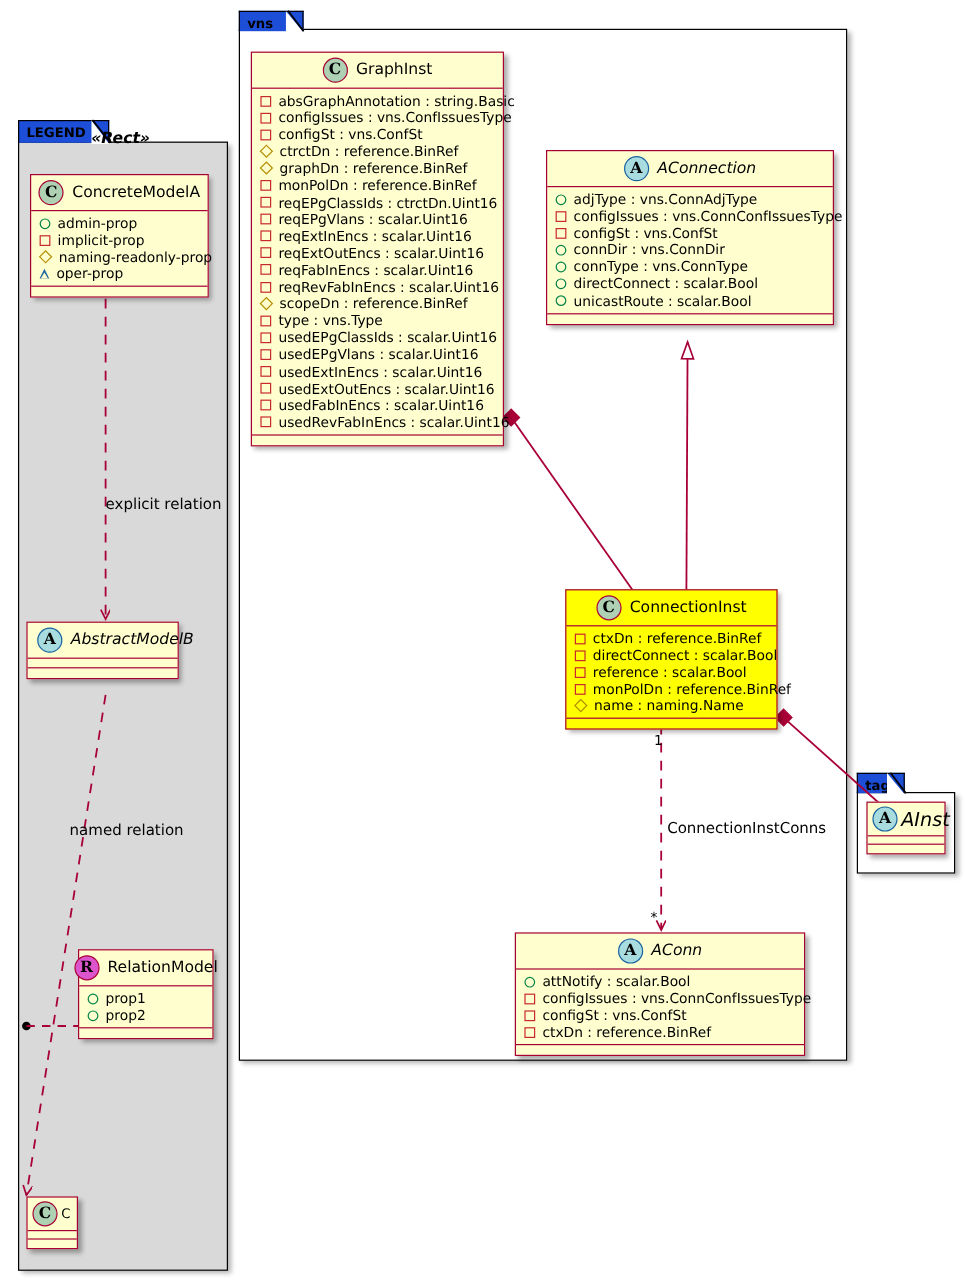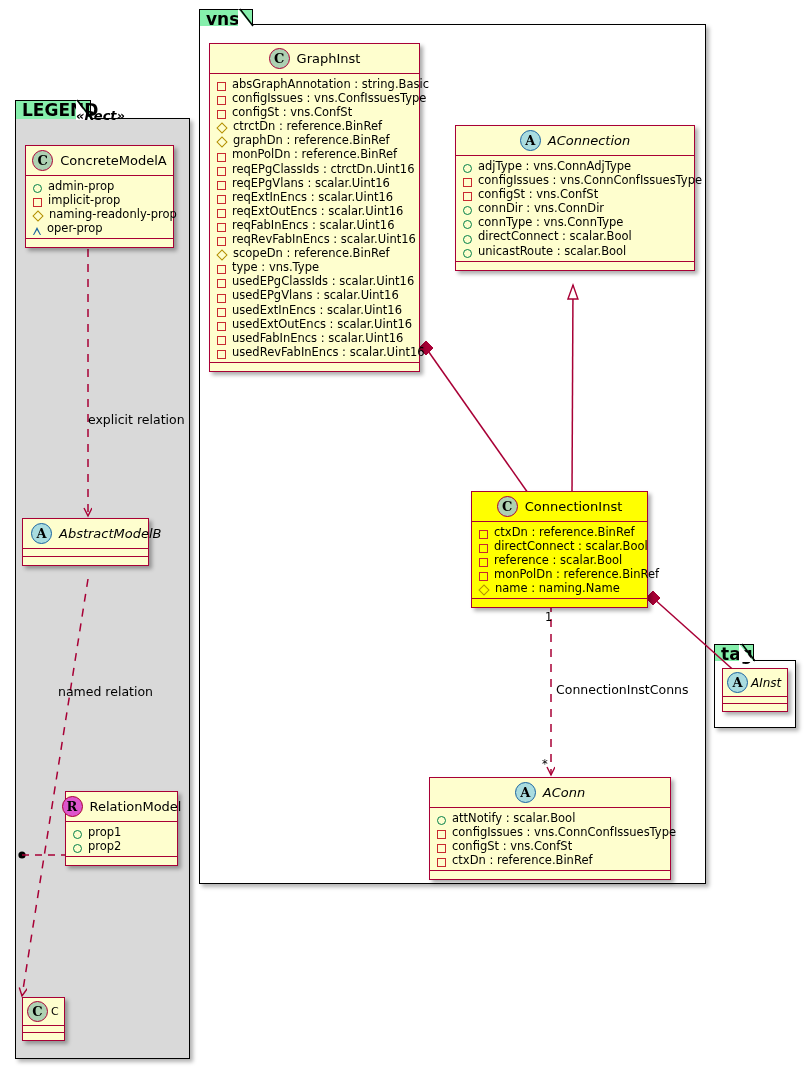--- a/index.html
+++ b/index.html
@@ -46,8 +46,8 @@
     box-sizing: border-box;
     border: 1.5px solid #000000;
     border-bottom: none;
-    background: #86efac;
-    font-size: 17px;
+    background: #1d4ed8;
+    font-size: 11px;
     font-weight: bold;
     color: #000000;
     padding: 2px 16px 2px 6px;

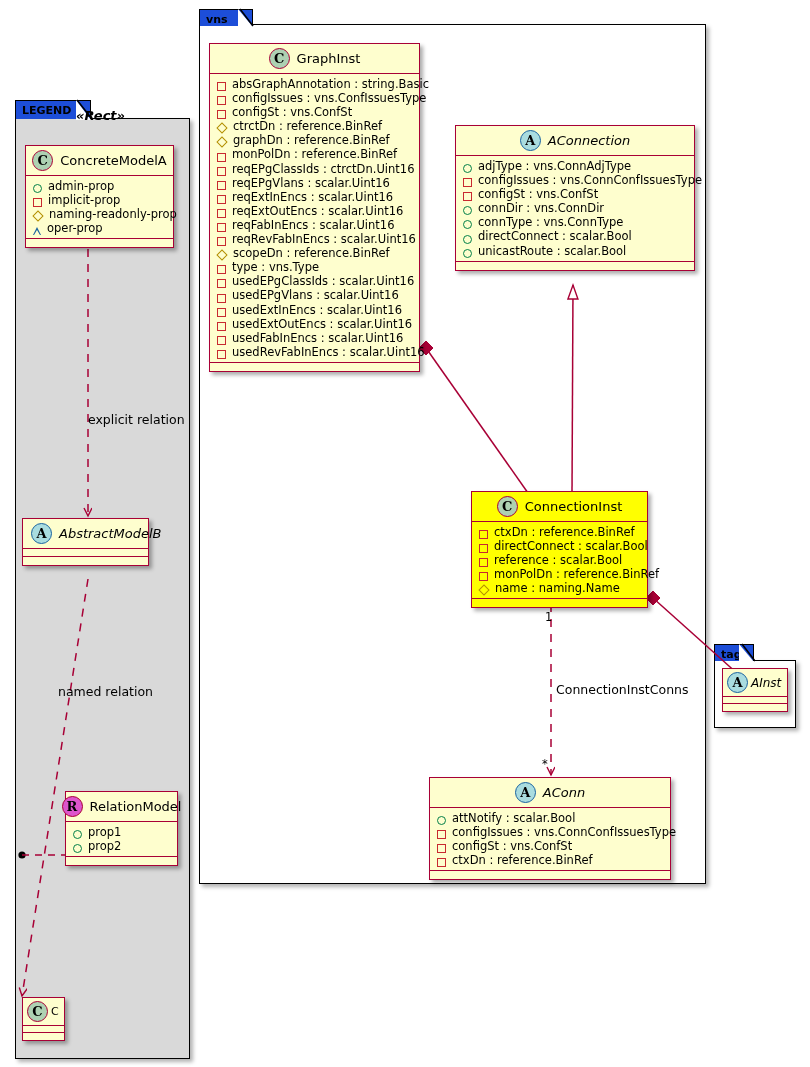--- a/index.html
+++ b/index.html
@@ -109,7 +109,7 @@
   }
   .attr {
     display: flex;
-    align-items: flex-end;
+    align-items: center;
     gap: 6px;
     font-size: 11.5px;
     line-height: 14.1px;

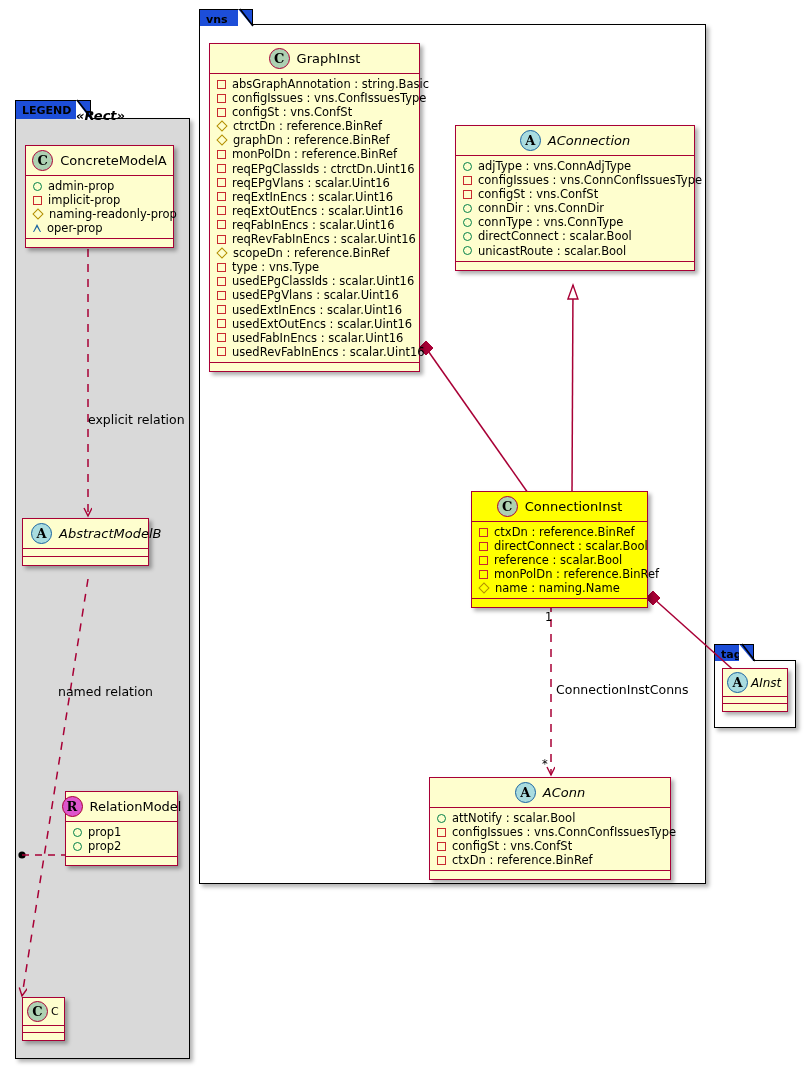--- a/index.html
+++ b/index.html
@@ -532,7 +532,7 @@
   <div class="cls" style="left:722px; top:668px; width:66px;">
     <div class="cls-header" style="justify-content:flex-start; padding:3px 4px 3px 4px; gap:3px;">
       <span class="badge badge-A">A</span>
-      <span class="cls-title abstract" style="font-size:12px;">AInst</span>
+      <span class="cls-title abstract" style="font-size:16px;">AInst</span>
     </div>
     <div class="cls-body empty" style="height:7px;"></div>
     <div class="cls-footer" style="height:7px;"></div>

